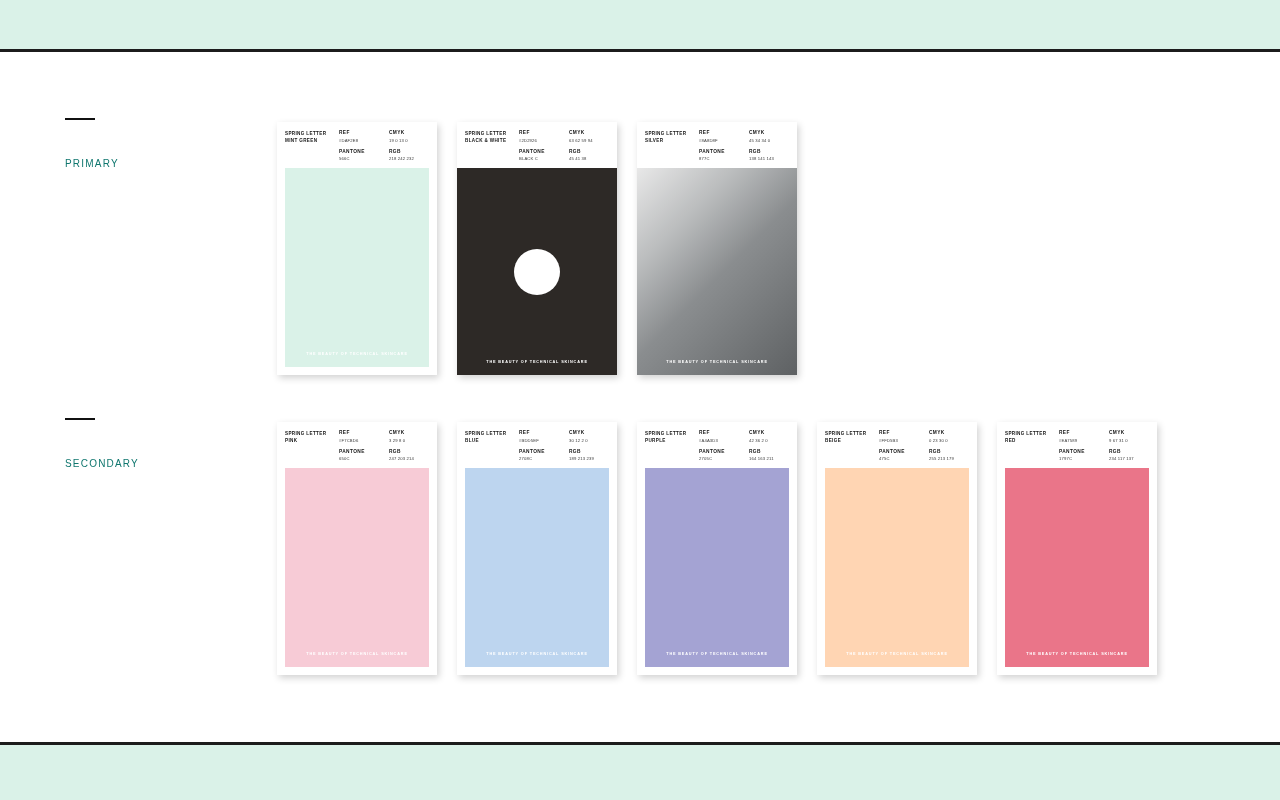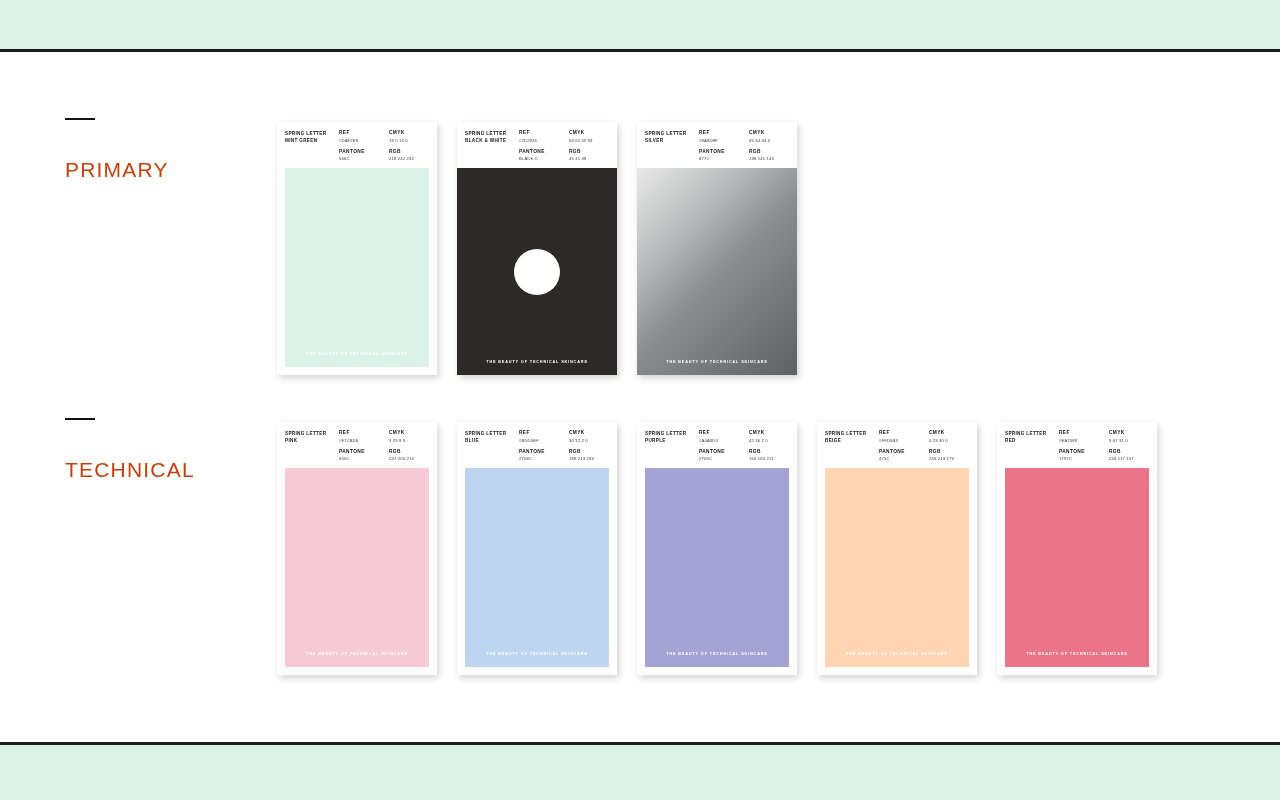--- a/index.html
+++ b/index.html
@@ -26,7 +26,7 @@
     width: 30px; height: 2px; background: #111; margin-bottom: 38px;
   }
   .section-title {
-    font-size: 21px; letter-spacing: 1.2px; color: #c2410c; font-weight: 400;
+    font-size: 10px; letter-spacing: 1.2px; color: #0f766e; font-weight: 400;
     white-space: nowrap;
   }
   .label-primary   { top: 118px; }

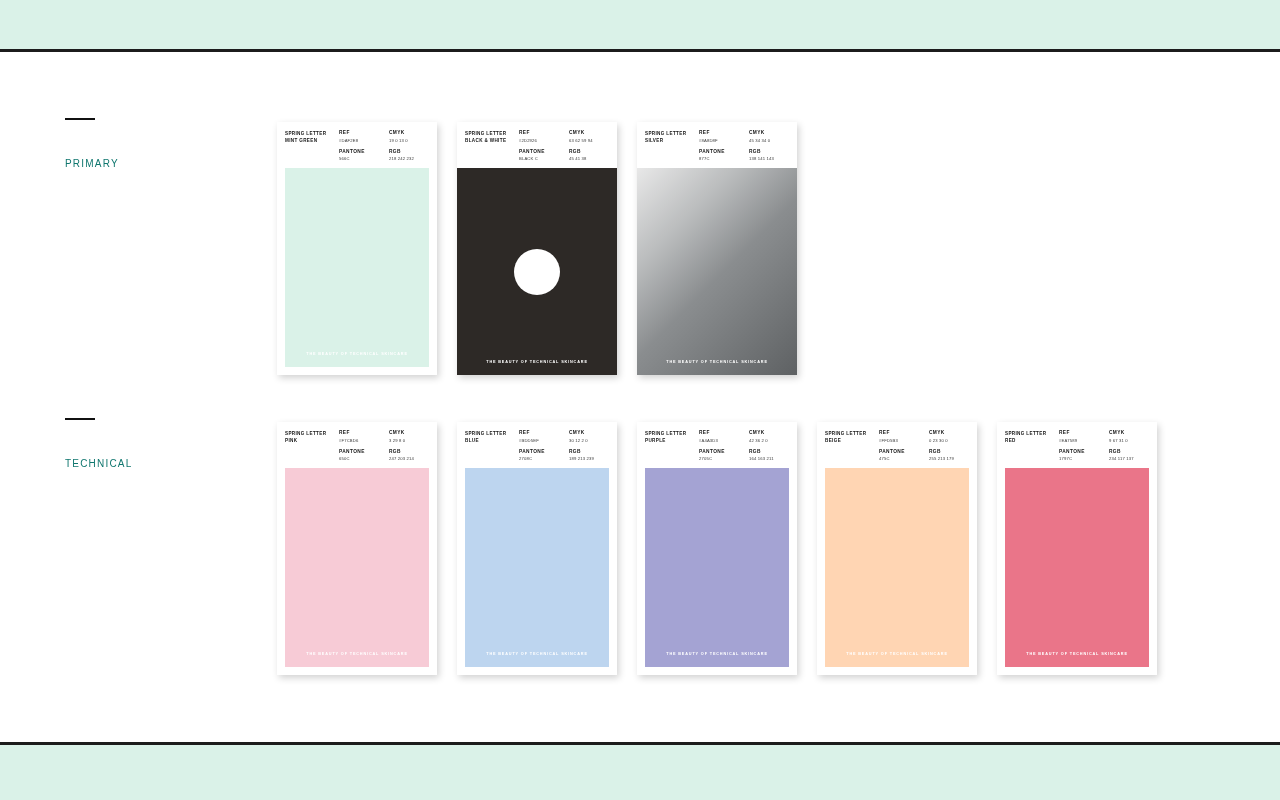--- a/index.html
+++ b/index.html
@@ -109,7 +109,7 @@
 
   <div class="section-label label-secondary">
     <div class="section-rule"></div>
-    <div class="section-title">TECHNICAL</div>
+    <div class="section-title">SECONDARY</div>
   </div>
 
   <div class="row row-primary" id="row-primary">

